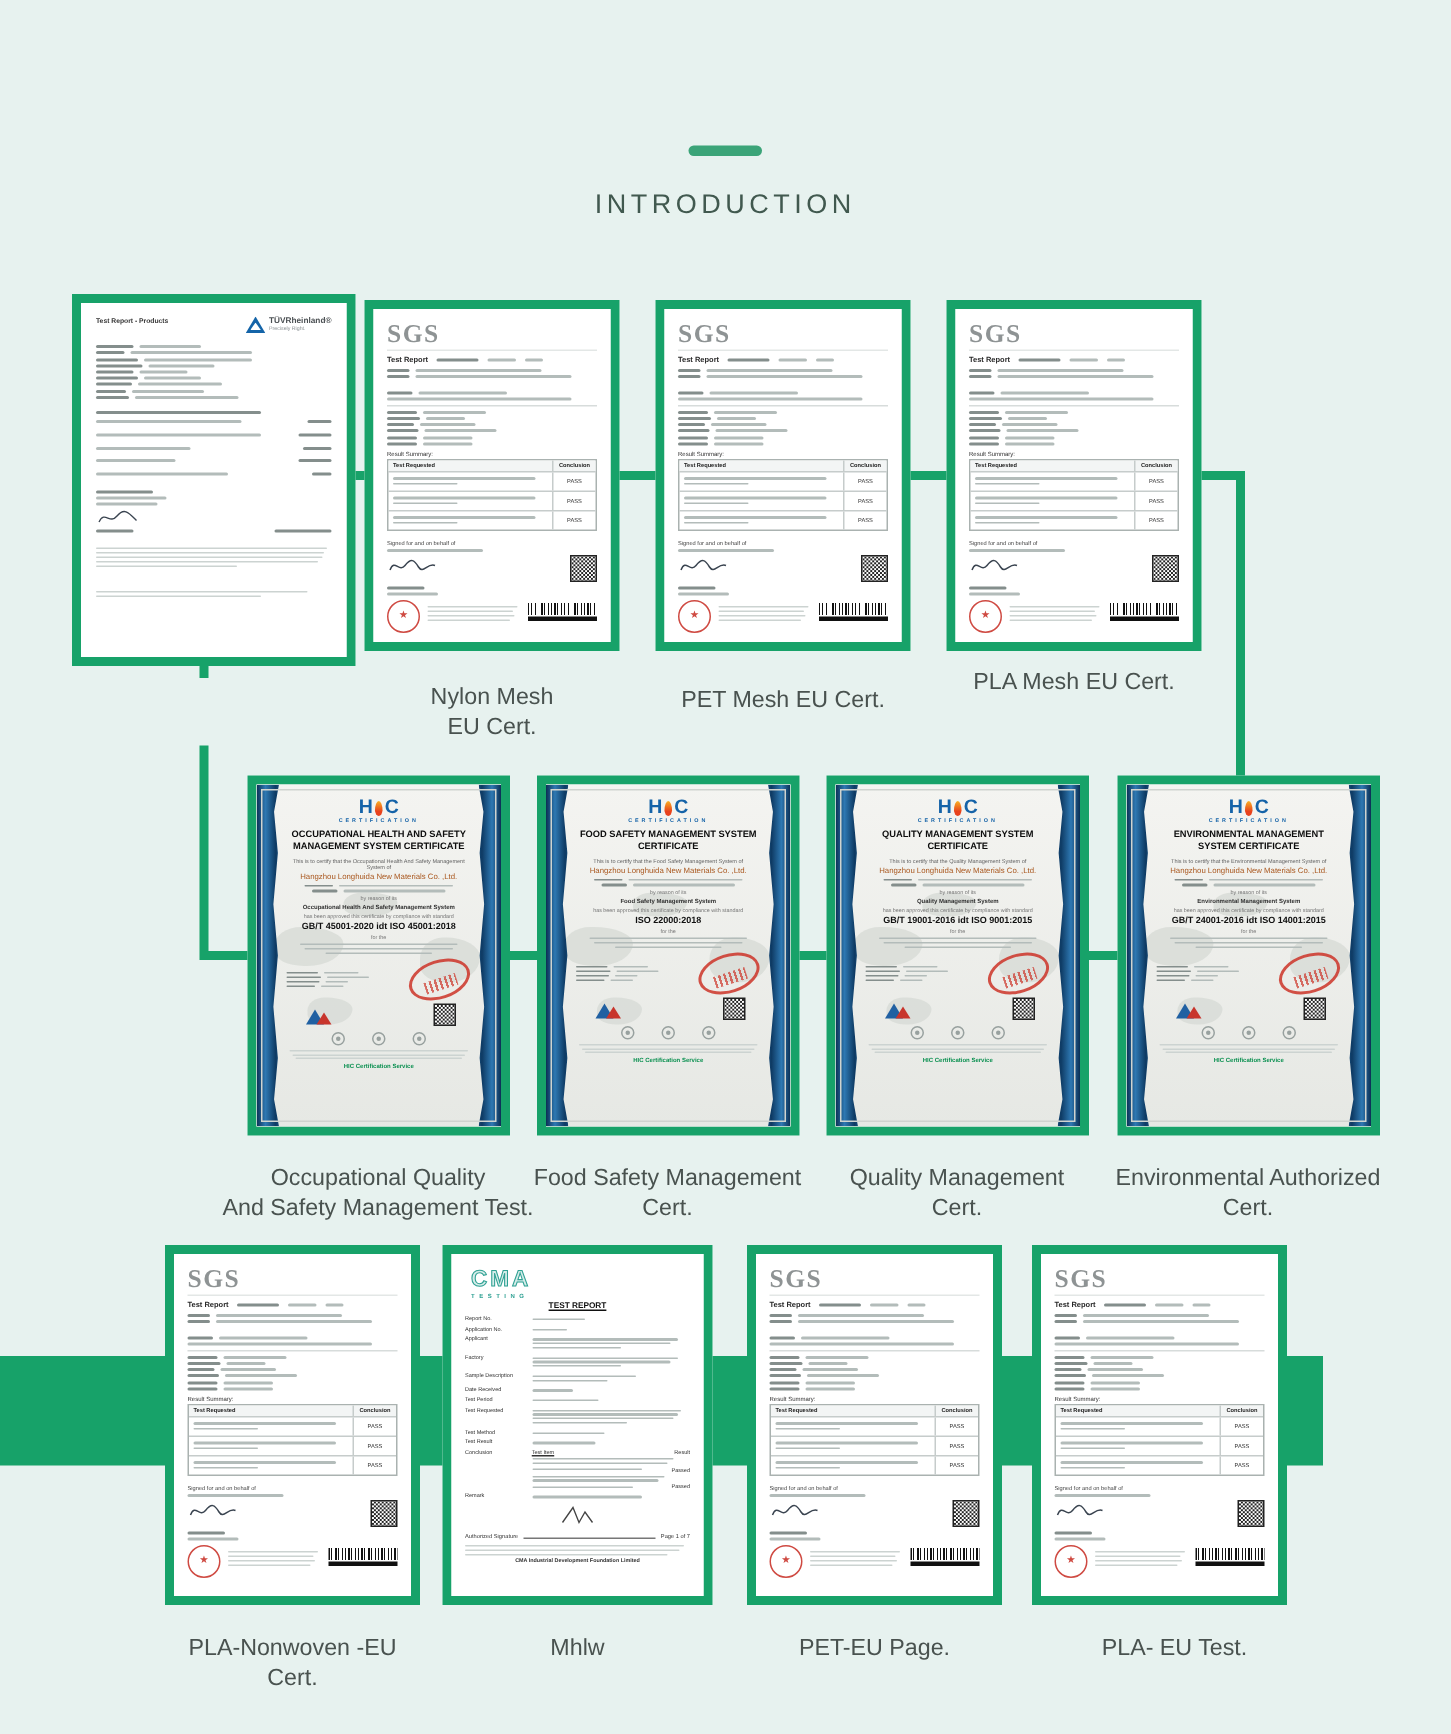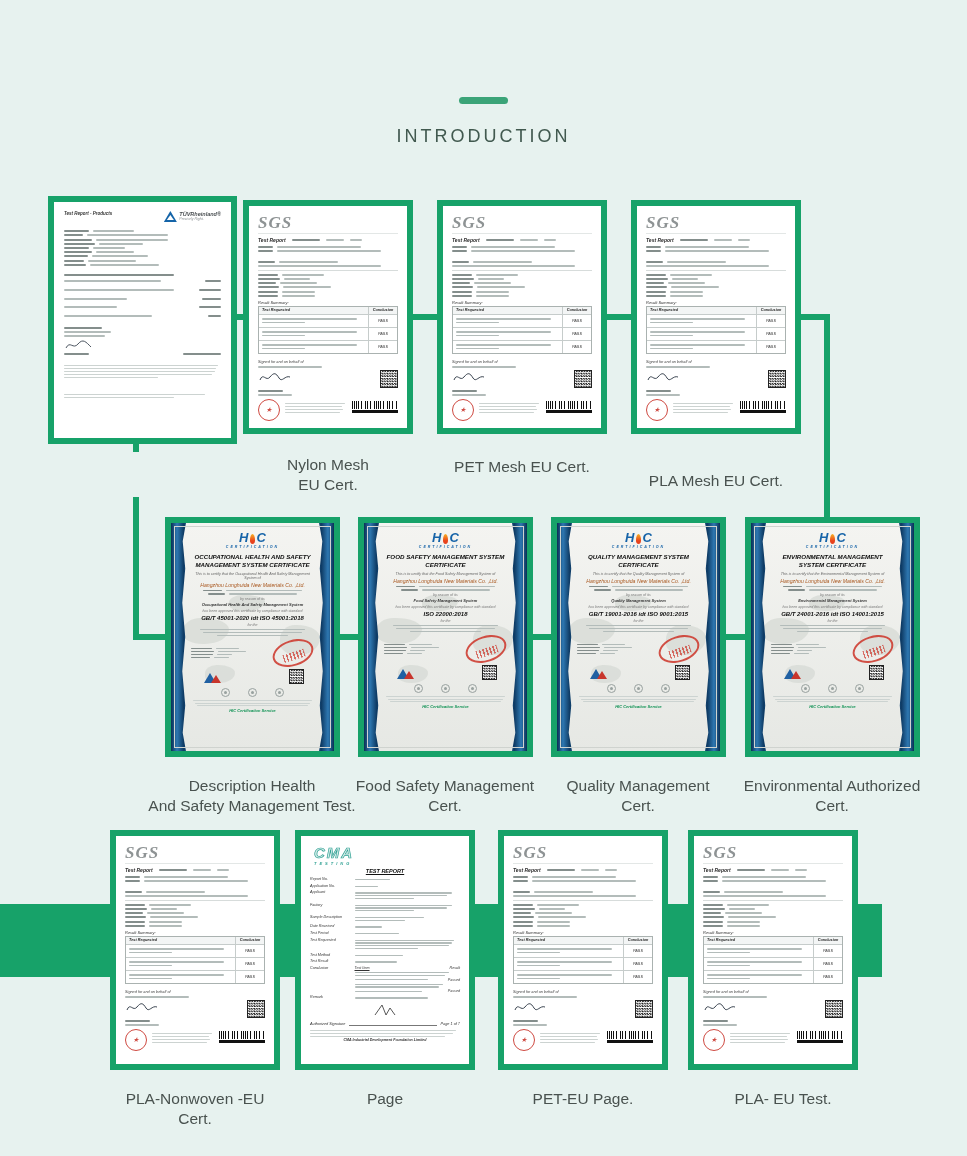--- a/index.html
+++ b/index.html
@@ -20,7 +20,7 @@
 
   
   .cert{position:absolute;z-index:2;background:#fff;border:6px solid var(--green);box-sizing:border-box;}
-  .doc{position:relative;width:100%;height:100%;background:#fff;overflow:hidden;box-sizing:border-box;font-style:italic;}
+  .doc{position:relative;width:100%;height:100%;background:#fff;overflow:hidden;box-sizing:border-box;}
   .doc.sgs{padding:8px 9px;}
   .doc.tuv{padding:9px 10px;}
   .doc.cma{padding:8px 9px;}

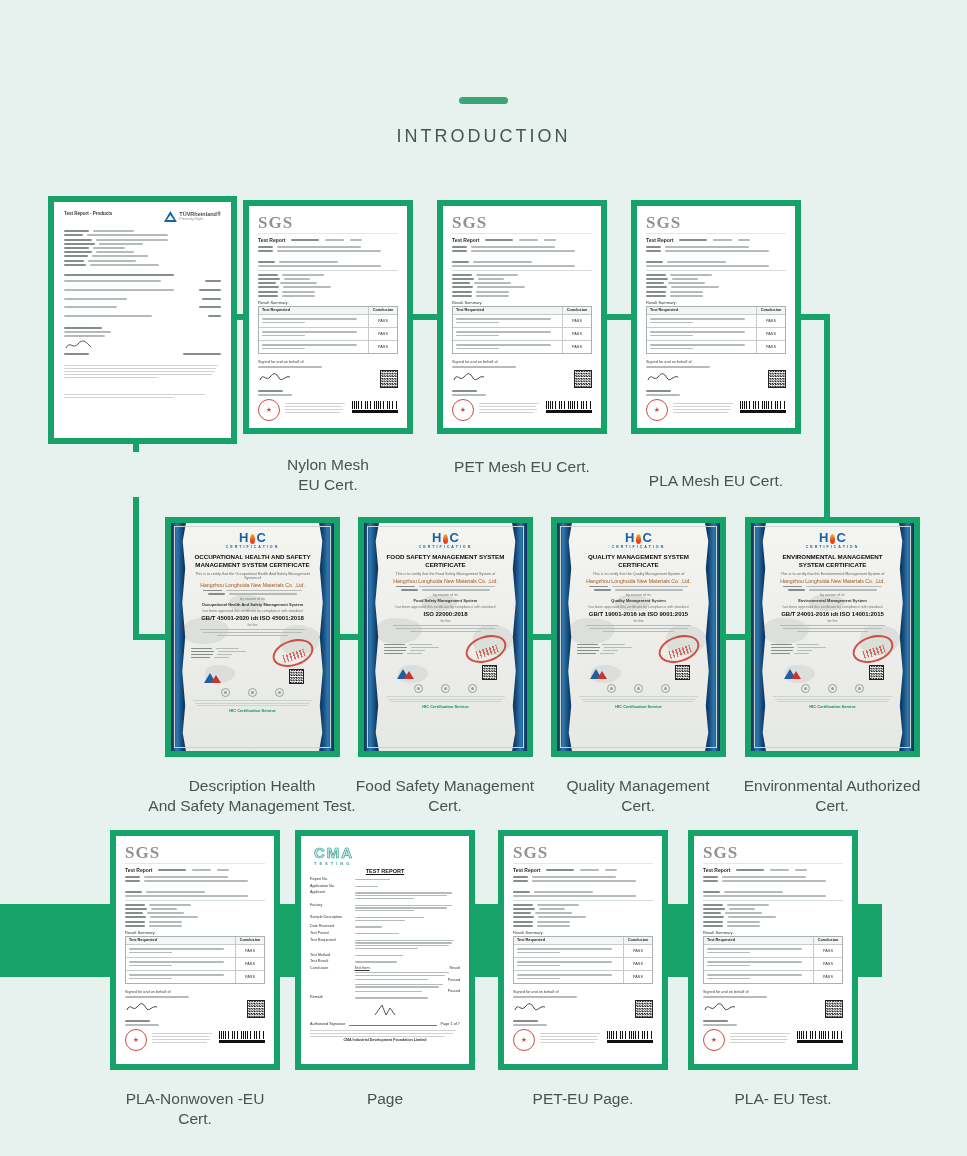--- a/index.html
+++ b/index.html
@@ -1380,7 +1380,7 @@
     <div class="caption" style="left:427px;top:457px;width:190px">
       <div class="cap-line">PET Mesh EU Cert.</div>
     </div>
-    <div class="caption" style="left:621px;top:471px;width:190px">
+    <div class="caption" style="left:621px;top:445px;width:190px">
       <div class="cap-line">PLA Mesh EU Cert.</div>
     </div>
     <div class="caption" style="left:142px;top:776px;width:220px">

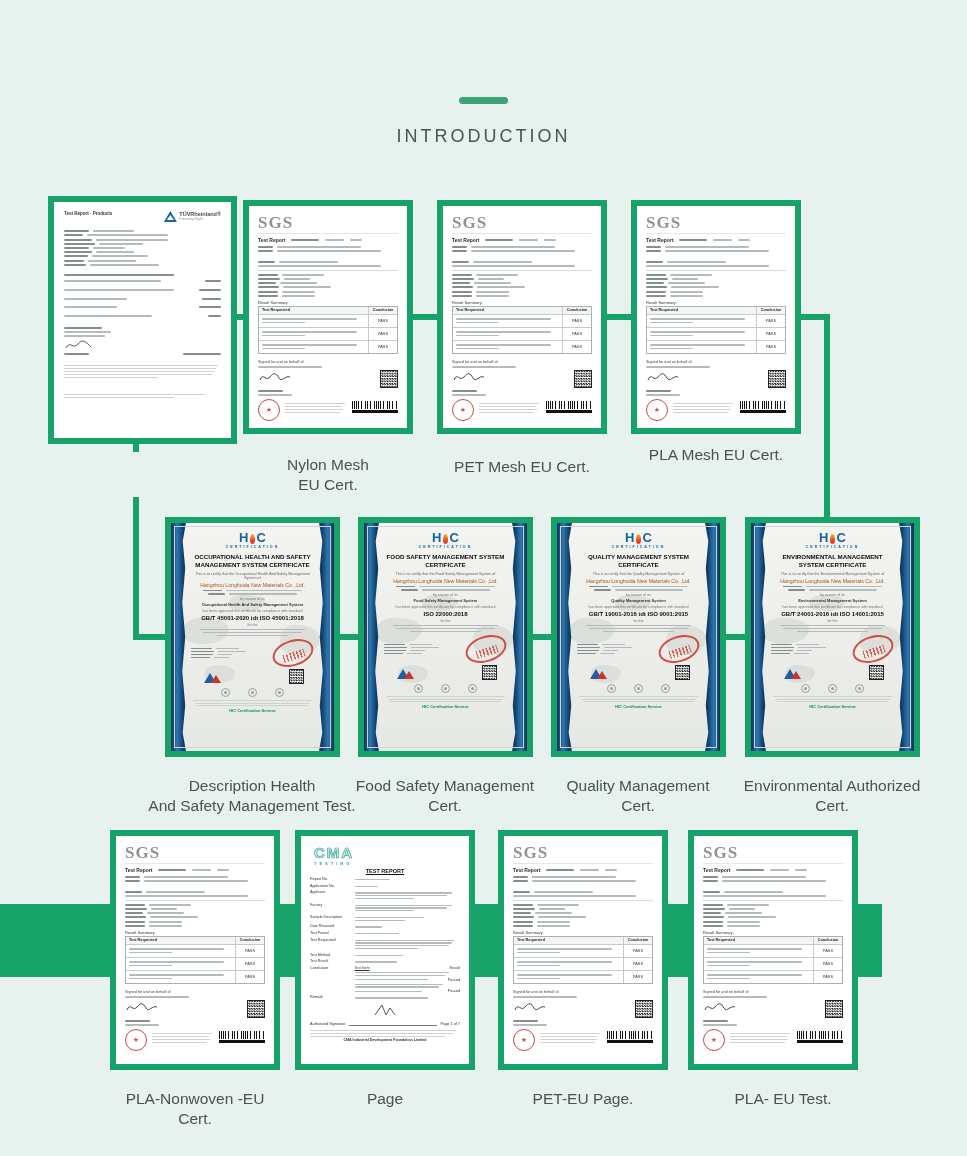--- a/index.html
+++ b/index.html
@@ -1384,7 +1384,7 @@
       <div class="cap-line">PLA Mesh EU Cert.</div>
     </div>
     <div class="caption" style="left:142px;top:776px;width:220px">
-      <div class="cap-line">Description Health</div>
+      <div class="cap-line">Occupational Quality</div>
       <div class="cap-line">And Safety Management Test.</div>
     </div>
     <div class="caption" style="left:335px;top:776px;width:220px">

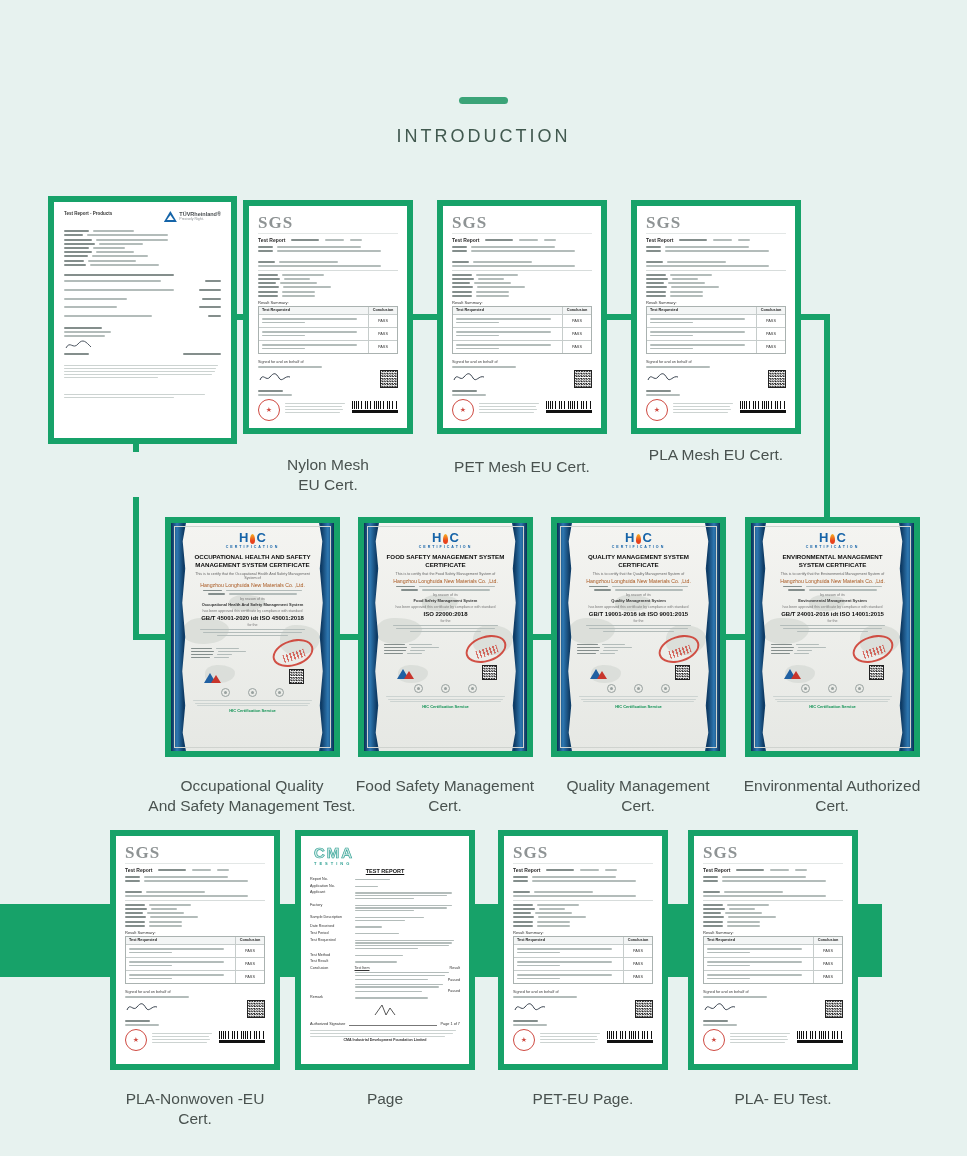--- a/index.html
+++ b/index.html
@@ -1404,7 +1404,7 @@
       <div class="cap-line">Cert.</div>
     </div>
     <div class="caption" style="left:285px;top:1089px;width:200px">
-      <div class="cap-line">Page</div>
+      <div class="cap-line">Mhlw</div>
     </div>
     <div class="caption" style="left:483px;top:1089px;width:200px">
       <div class="cap-line">PET-EU Page.</div>

